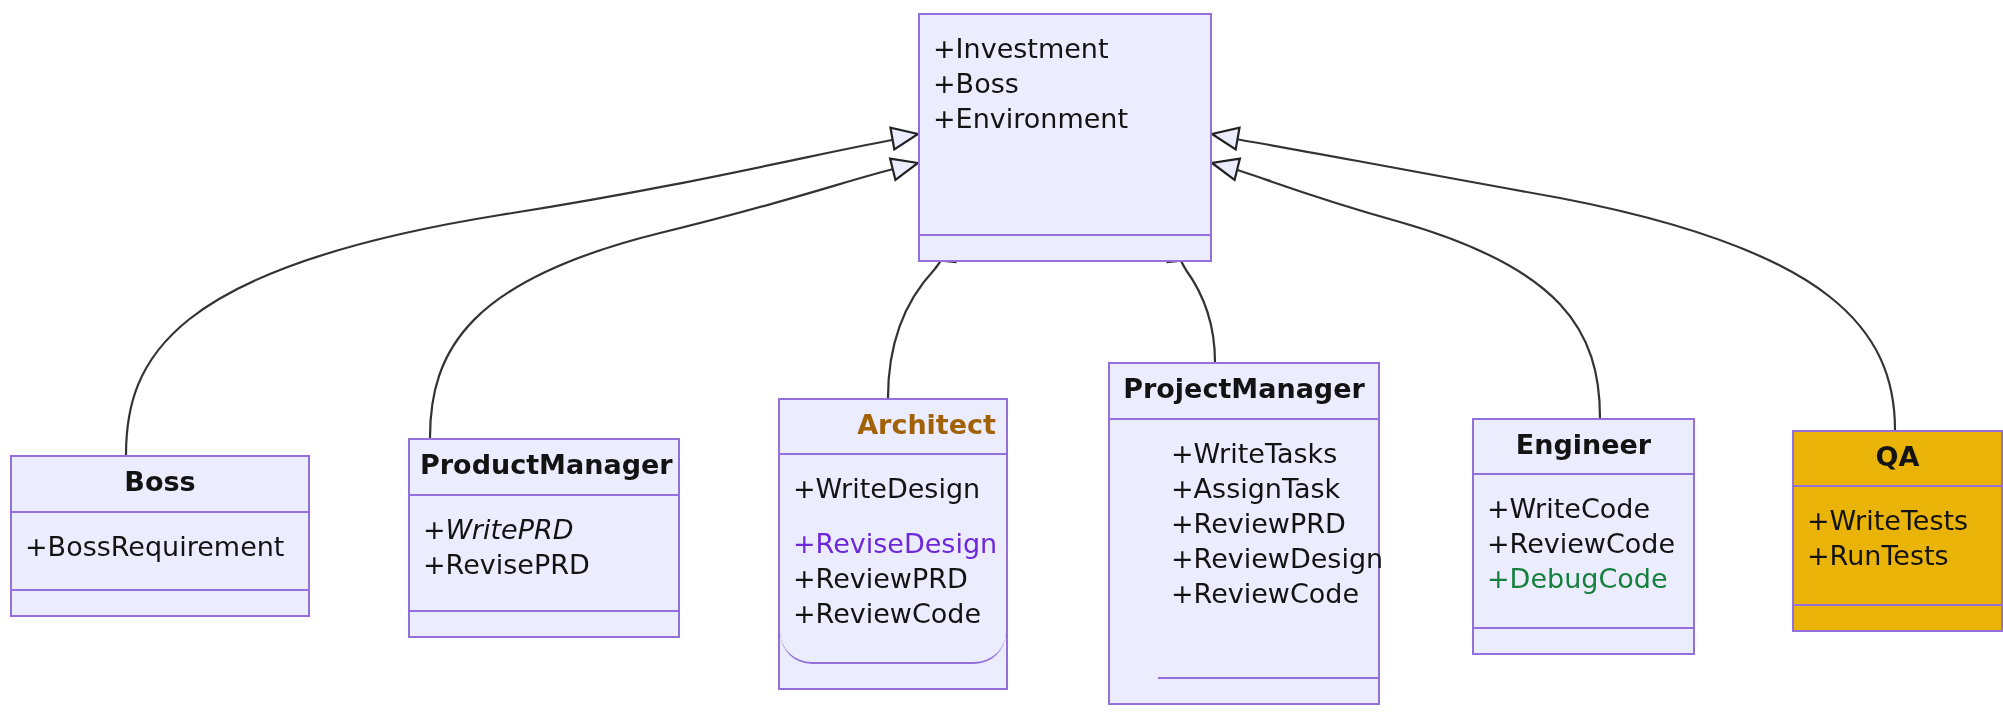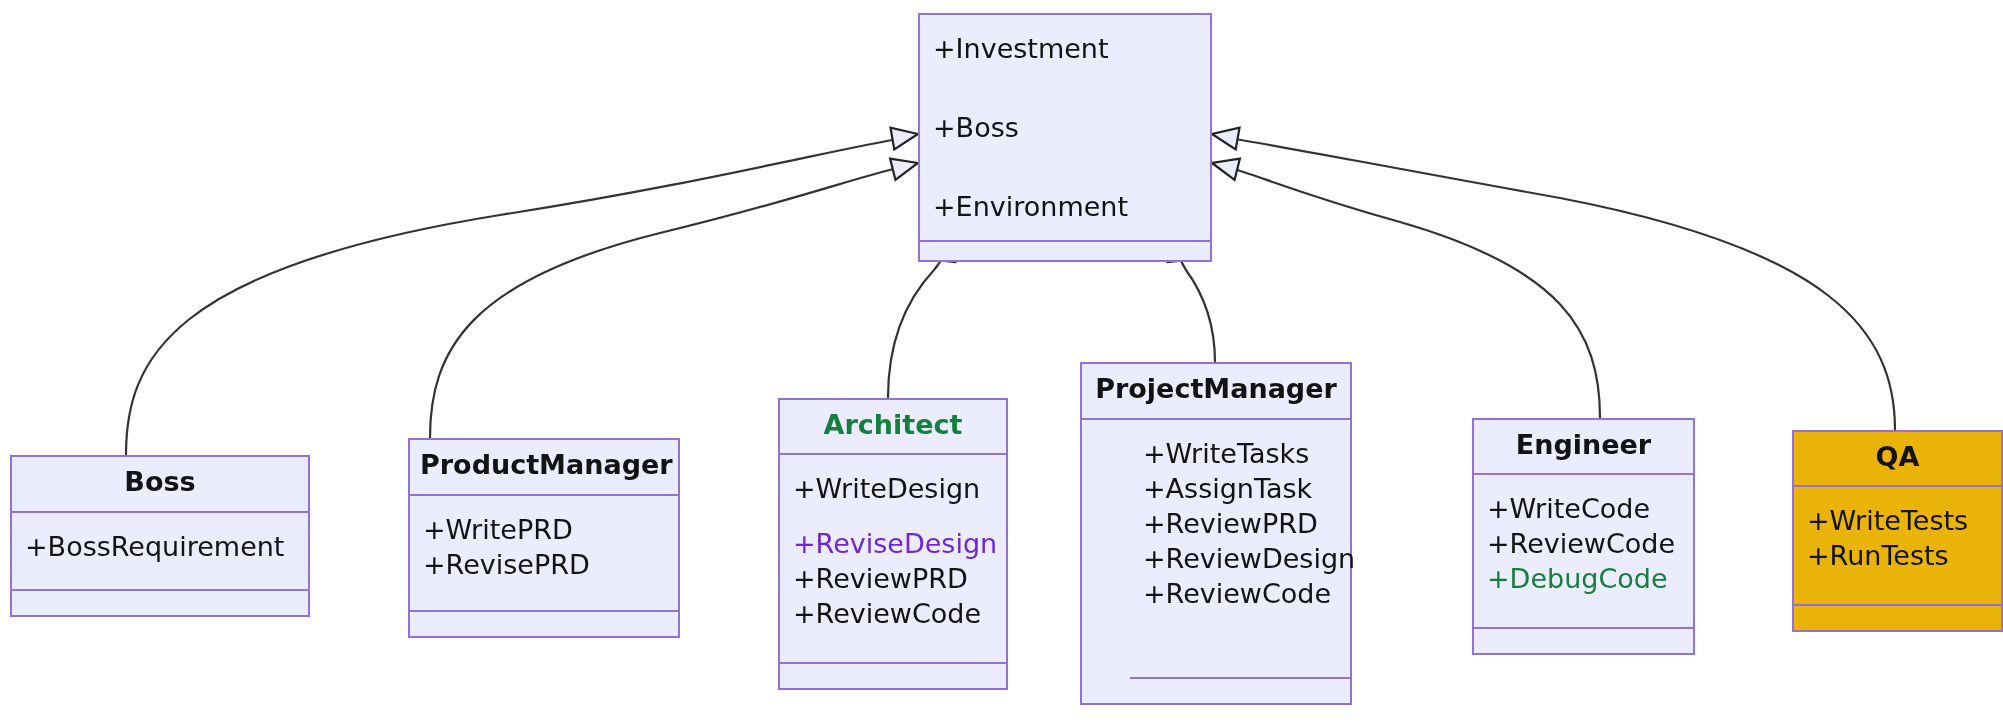--- a/index.html
+++ b/index.html
@@ -97,7 +97,7 @@
 
   <div id="node-layer">
       <div class="uml-class" style="left: 918px; top: 13px; width: 294px; height: 249px; background: rgb(236, 236, 255); border-color: rgb(147, 112, 219);">
-        <div class="uml-attrs" style="border-bottom-color: rgb(147, 112, 219); gap: 44px;">
+        <div class="uml-attrs" style="border-bottom-color: rgb(147, 112, 219);">
           <div class="uml-attr" style="color: rgb(19, 19, 19);">+Investment</div>
           <div class="uml-attr" style="color: rgb(19, 19, 19);">+Boss</div>
           <div class="uml-attr" style="color: rgb(19, 19, 19);">+Environment</div>

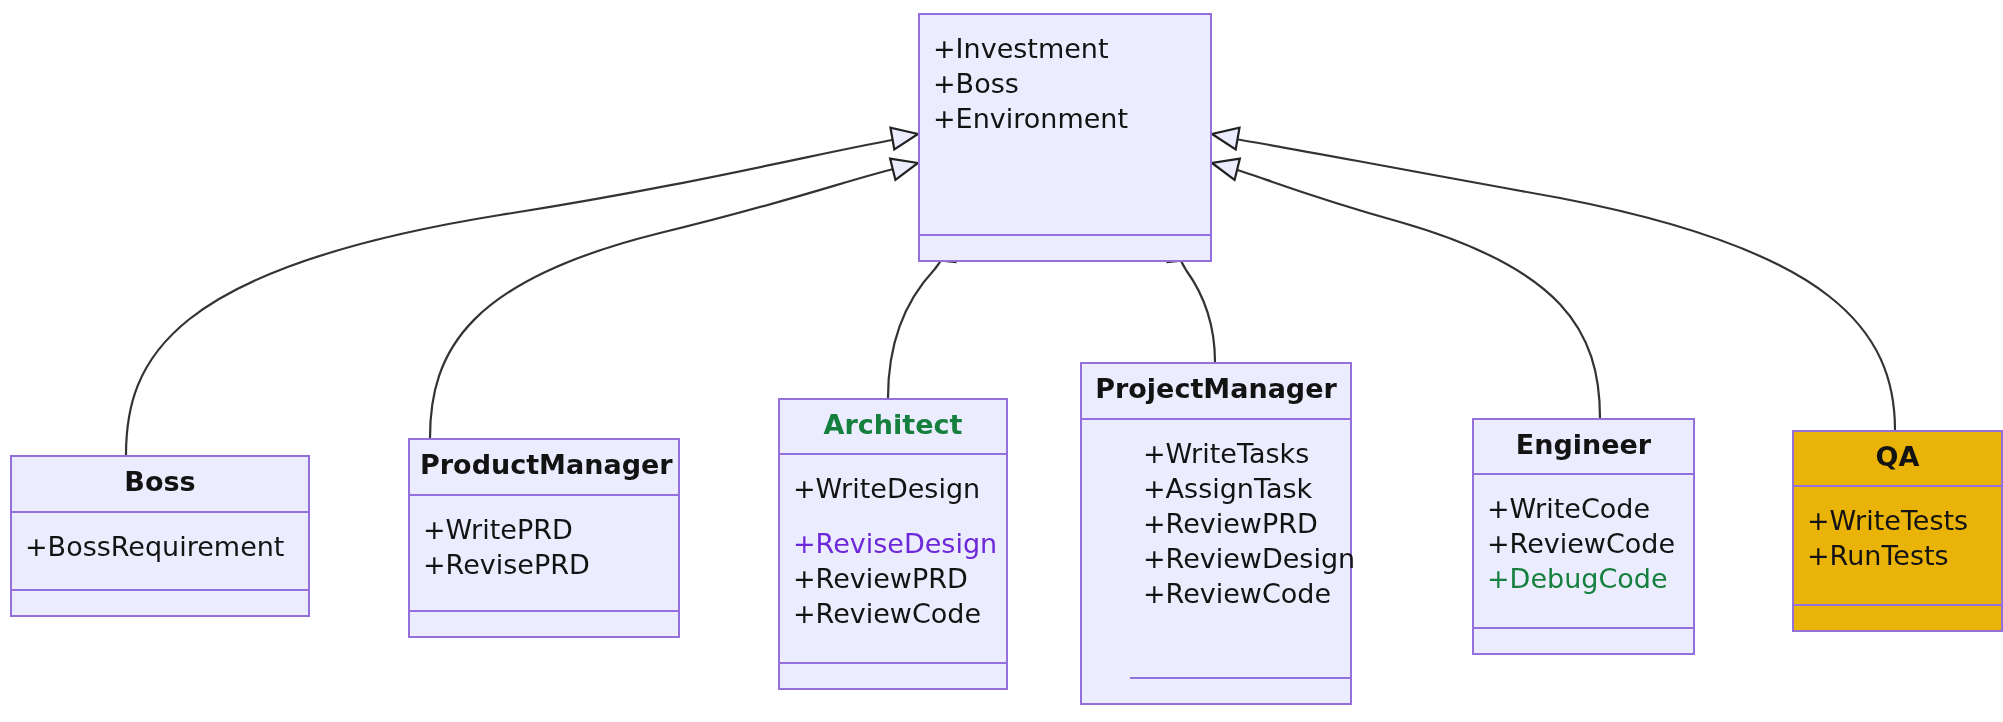--- a/index.html
+++ b/index.html
@@ -129,7 +129,7 @@
         </div>
         <div class="uml-methods" style="height: 24px; flex: 0 0 24px;"></div>
       </div>
-      <div class="uml-class" style="left: 1080px; top: 362px; width: 272px; height: 343px; background: rgb(236, 236, 255); border-color: rgb(147, 112, 219);">
+      <div class="uml-class" style="left: 1108px; top: 362px; width: 272px; height: 343px; background: rgb(236, 236, 255); border-color: rgb(147, 112, 219);">
         <div class="uml-title" style="height: 56px; flex: 0 0 56px; border-bottom-color: rgb(147, 112, 219); color: rgb(19, 19, 19);">ProjectManager</div>
         <div class="uml-attrs" style="border-bottom-color: rgb(147, 112, 219); margin-left: 48px;">
           <div class="uml-attr" style="color: rgb(19, 19, 19);">+WriteTasks</div>

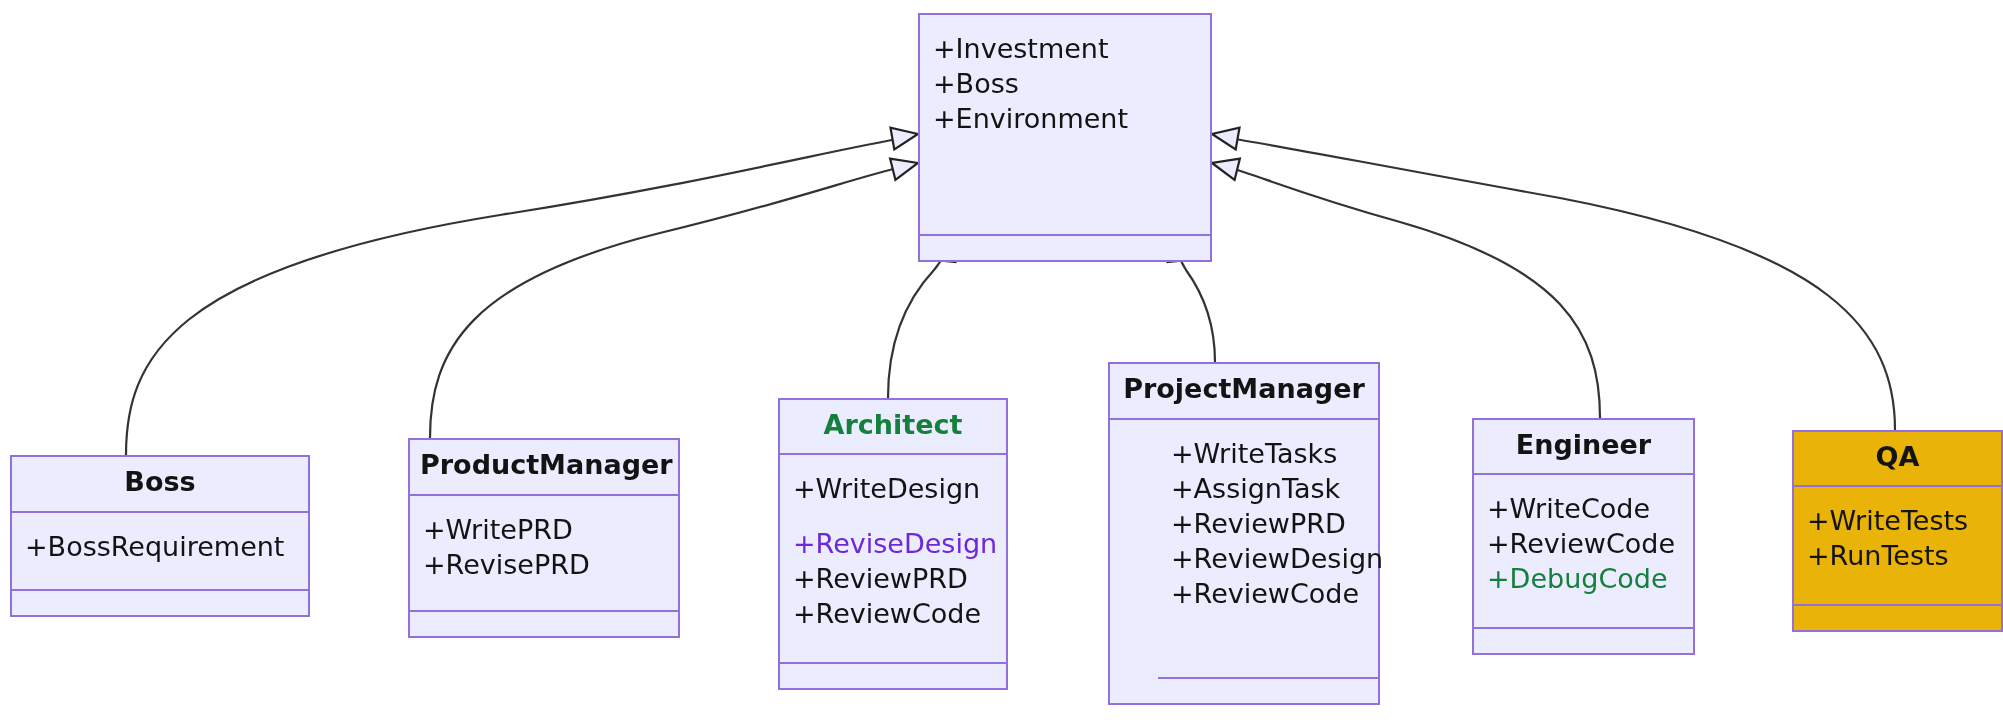--- a/index.html
+++ b/index.html
@@ -120,7 +120,7 @@
         <div class="uml-methods" style="height: 24px; flex: 0 0 24px;"></div>
       </div>
       <div class="uml-class" style="left: 778px; top: 398px; width: 230px; height: 292px; background: rgb(236, 236, 255); border-color: rgb(147, 112, 219);">
-        <div class="uml-title" style="height: 55px; flex: 0 0 55px; border-bottom-color: rgb(147, 112, 219); color: #15803d;">Architect</div>
+        <div class="uml-title" style="height: 55px; flex: 0 0 55px; border-bottom-color: rgb(147, 112, 219); color: #a16207; text-align: right;">Architect</div>
         <div class="uml-attrs" style="border-bottom-color: rgb(147, 112, 219);">
           <div class="uml-attr" style="color: rgb(19, 19, 19);">+WriteDesign</div>
           <div class="uml-attr" style="color: #6d28d9; margin-top: 20px;">+ReviseDesign</div>

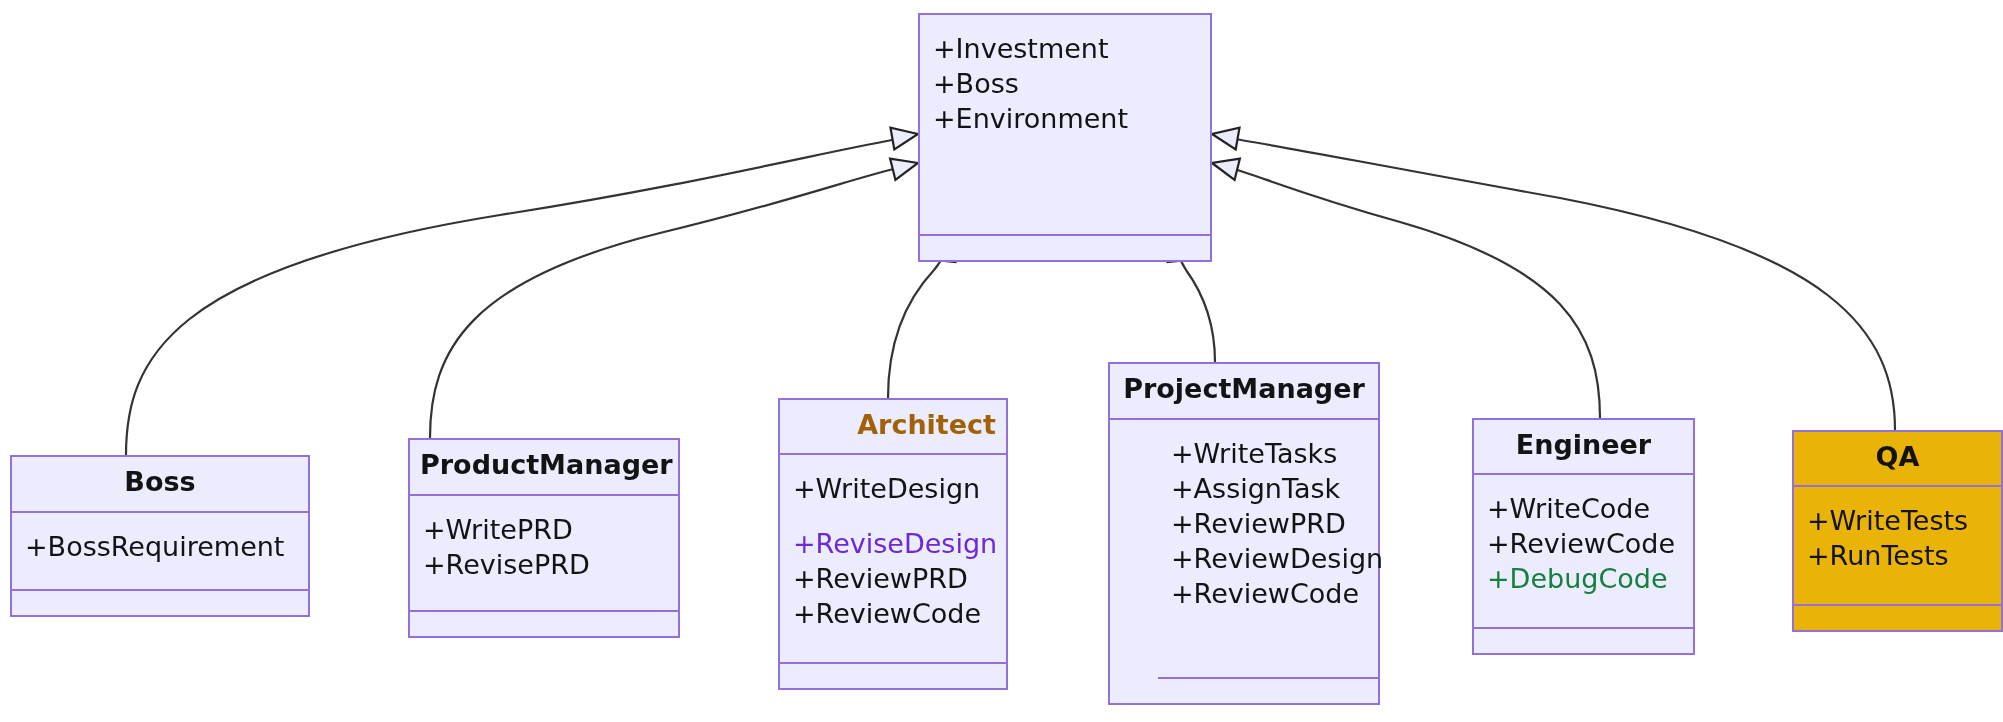--- a/index.html
+++ b/index.html
@@ -121,7 +121,7 @@
       </div>
       <div class="uml-class" style="left: 778px; top: 398px; width: 230px; height: 292px; background: rgb(236, 236, 255); border-color: rgb(147, 112, 219);">
         <div class="uml-title" style="height: 55px; flex: 0 0 55px; border-bottom-color: rgb(147, 112, 219); color: #a16207; text-align: right;">Architect</div>
-        <div class="uml-attrs" style="border-bottom-color: rgb(147, 112, 219);">
+        <div class="uml-attrs" style="border-bottom-color: rgb(147, 112, 219); border-radius: 32px;">
           <div class="uml-attr" style="color: rgb(19, 19, 19);">+WriteDesign</div>
           <div class="uml-attr" style="color: #6d28d9; margin-top: 20px;">+ReviseDesign</div>
           <div class="uml-attr" style="color: rgb(19, 19, 19);">+ReviewPRD</div>

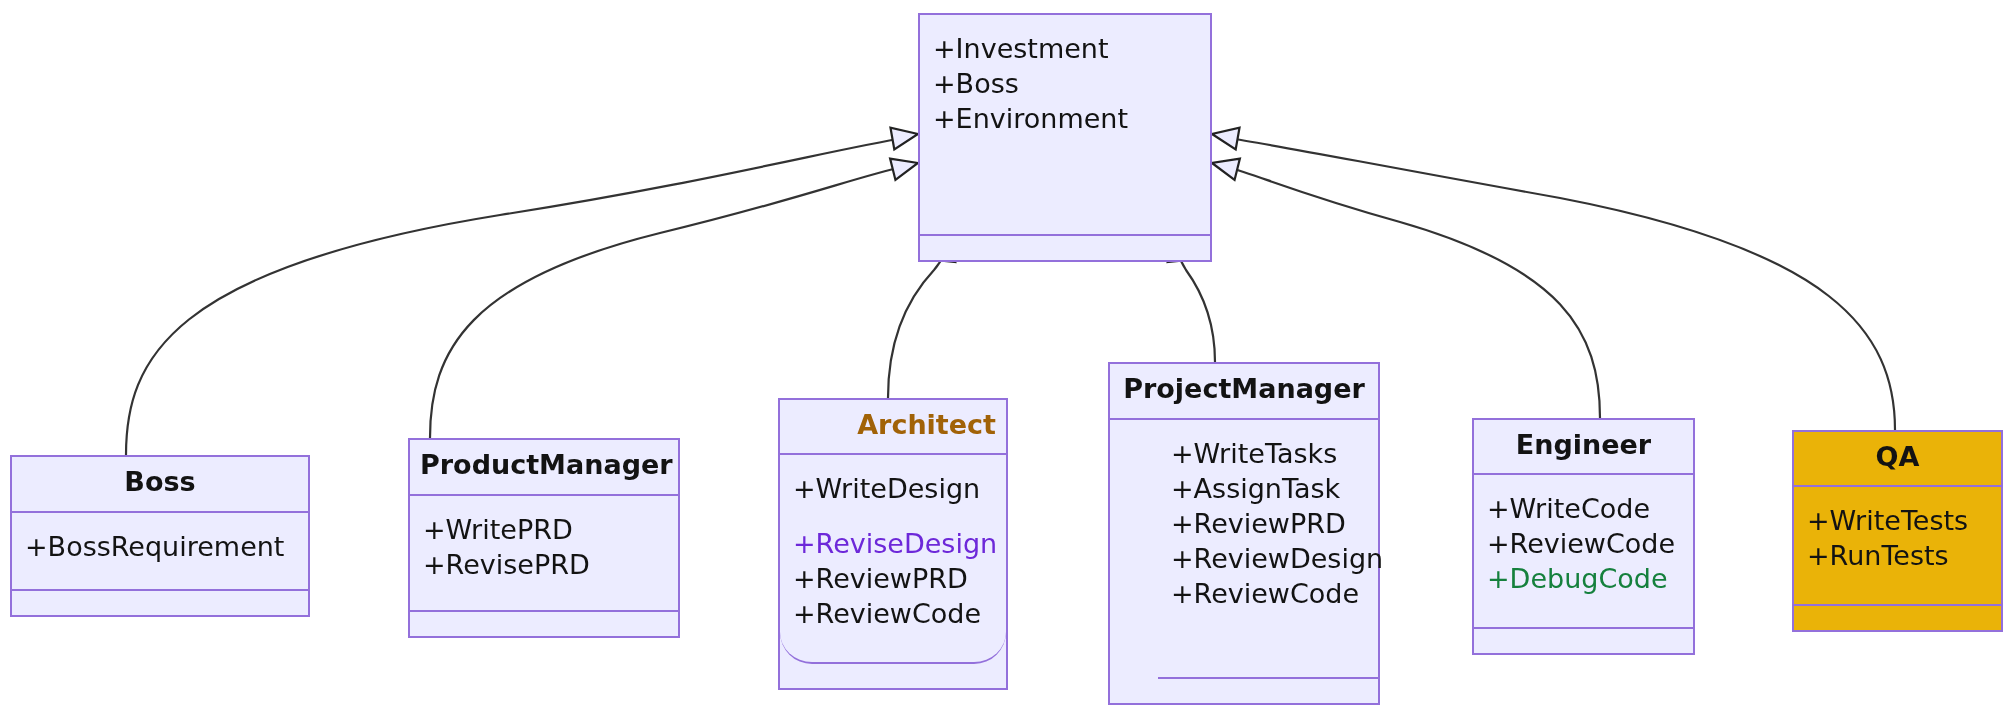--- a/index.html
+++ b/index.html
@@ -114,7 +114,7 @@
       <div class="uml-class" style="left: 408px; top: 438px; width: 272px; height: 200px; background: rgb(236, 236, 255); border-color: rgb(147, 112, 219);">
         <div class="uml-title" style="height: 56px; flex: 0 0 56px; border-bottom-color: rgb(147, 112, 219); color: rgb(19, 19, 19);">ProductManager</div>
         <div class="uml-attrs" style="border-bottom-color: rgb(147, 112, 219);">
-          <div class="uml-attr" style="color: rgb(19, 19, 19);">+WritePRD</div>
+          <div class="uml-attr" style="color: rgb(19, 19, 19); font-style: italic;">+WritePRD</div>
           <div class="uml-attr" style="color: rgb(19, 19, 19);">+RevisePRD</div>
         </div>
         <div class="uml-methods" style="height: 24px; flex: 0 0 24px;"></div>

